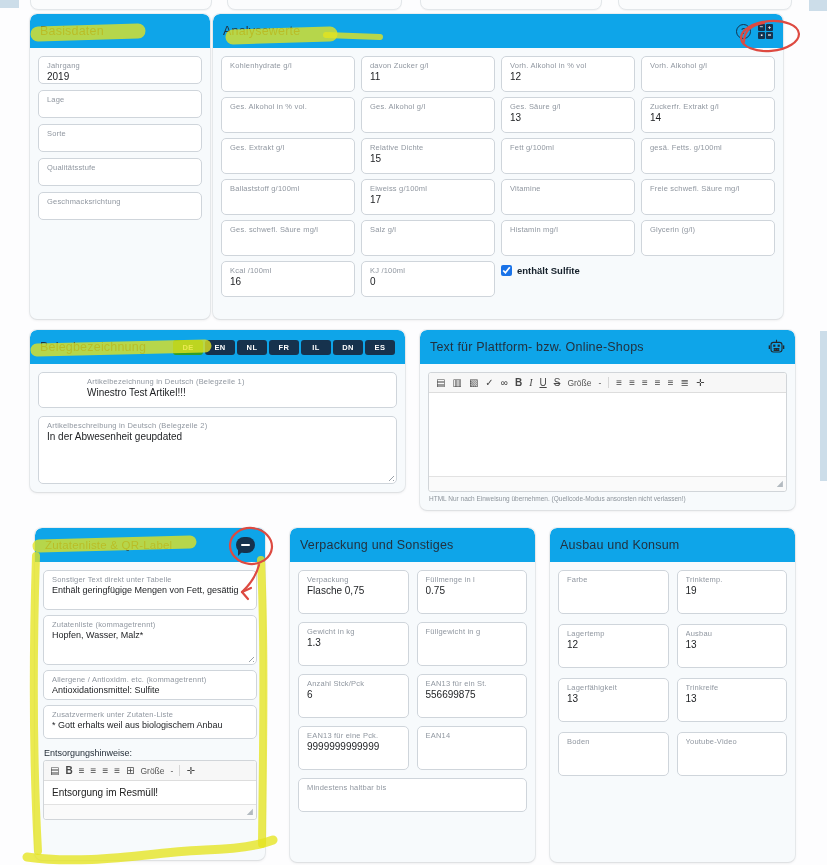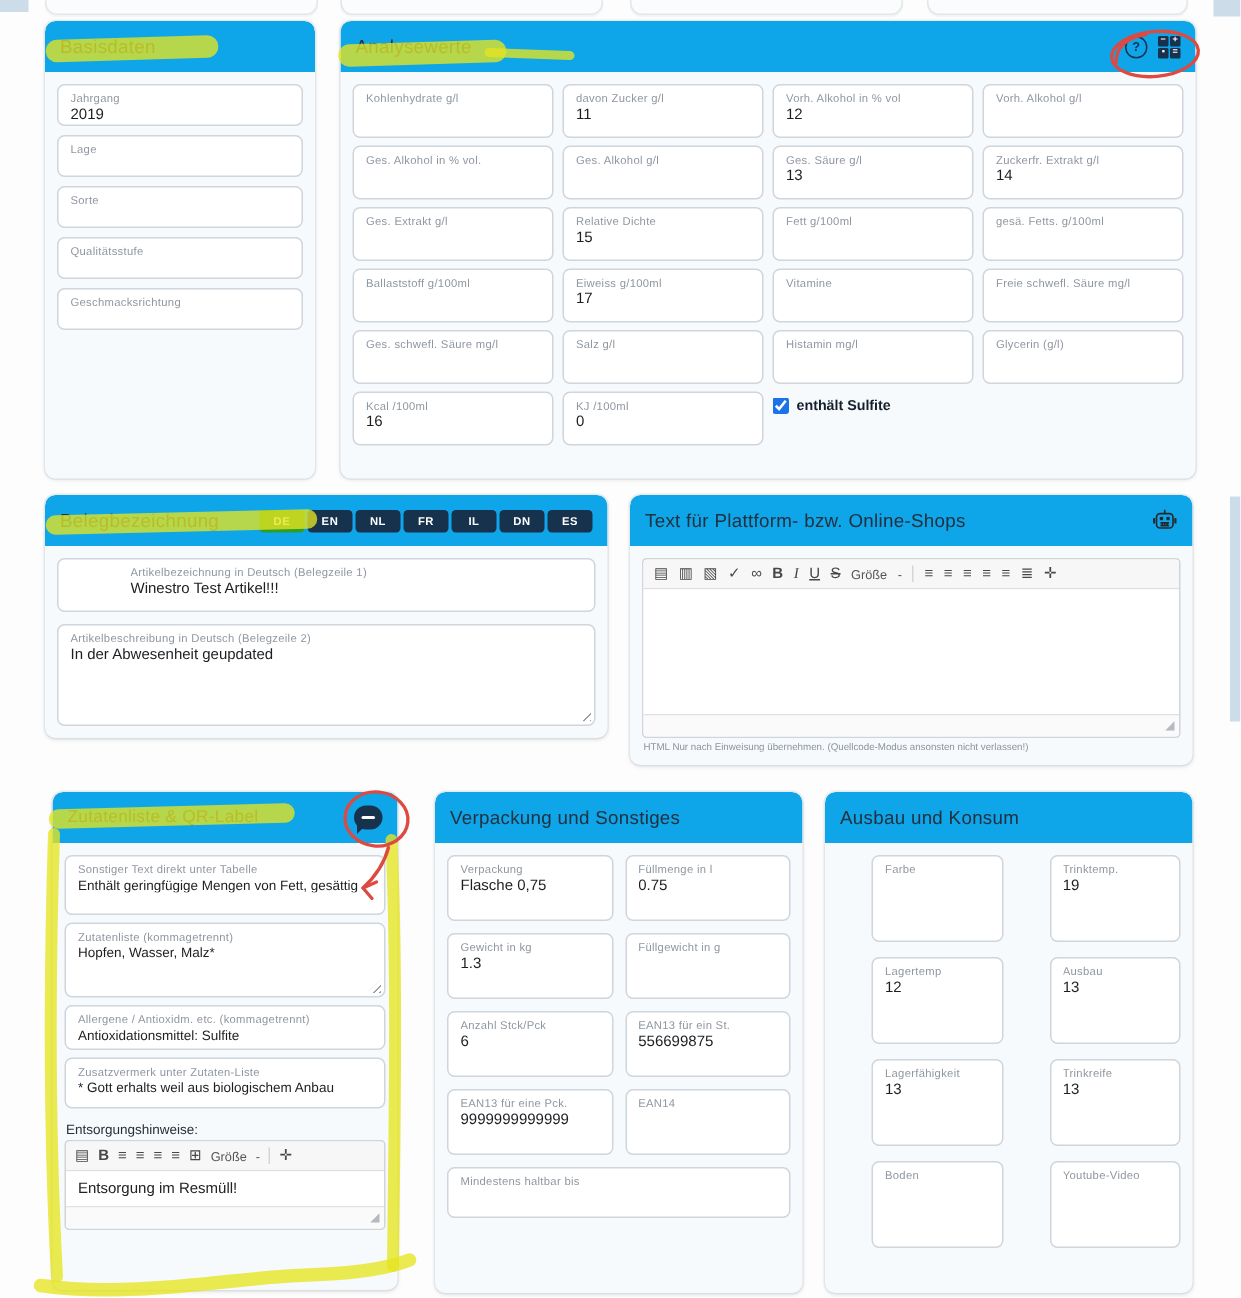--- a/index.html
+++ b/index.html
@@ -125,7 +125,7 @@
     </div>
 </section>
 
-<section class="card" style="left:227px;top:14px;width:570px;height:305px;">
+<section class="card" style="left:213px;top:14px;width:570px;height:305px;">
   <div class="card-header">
     <span class="card-title">Analysewerte</span>
     <span class="hdr-right">

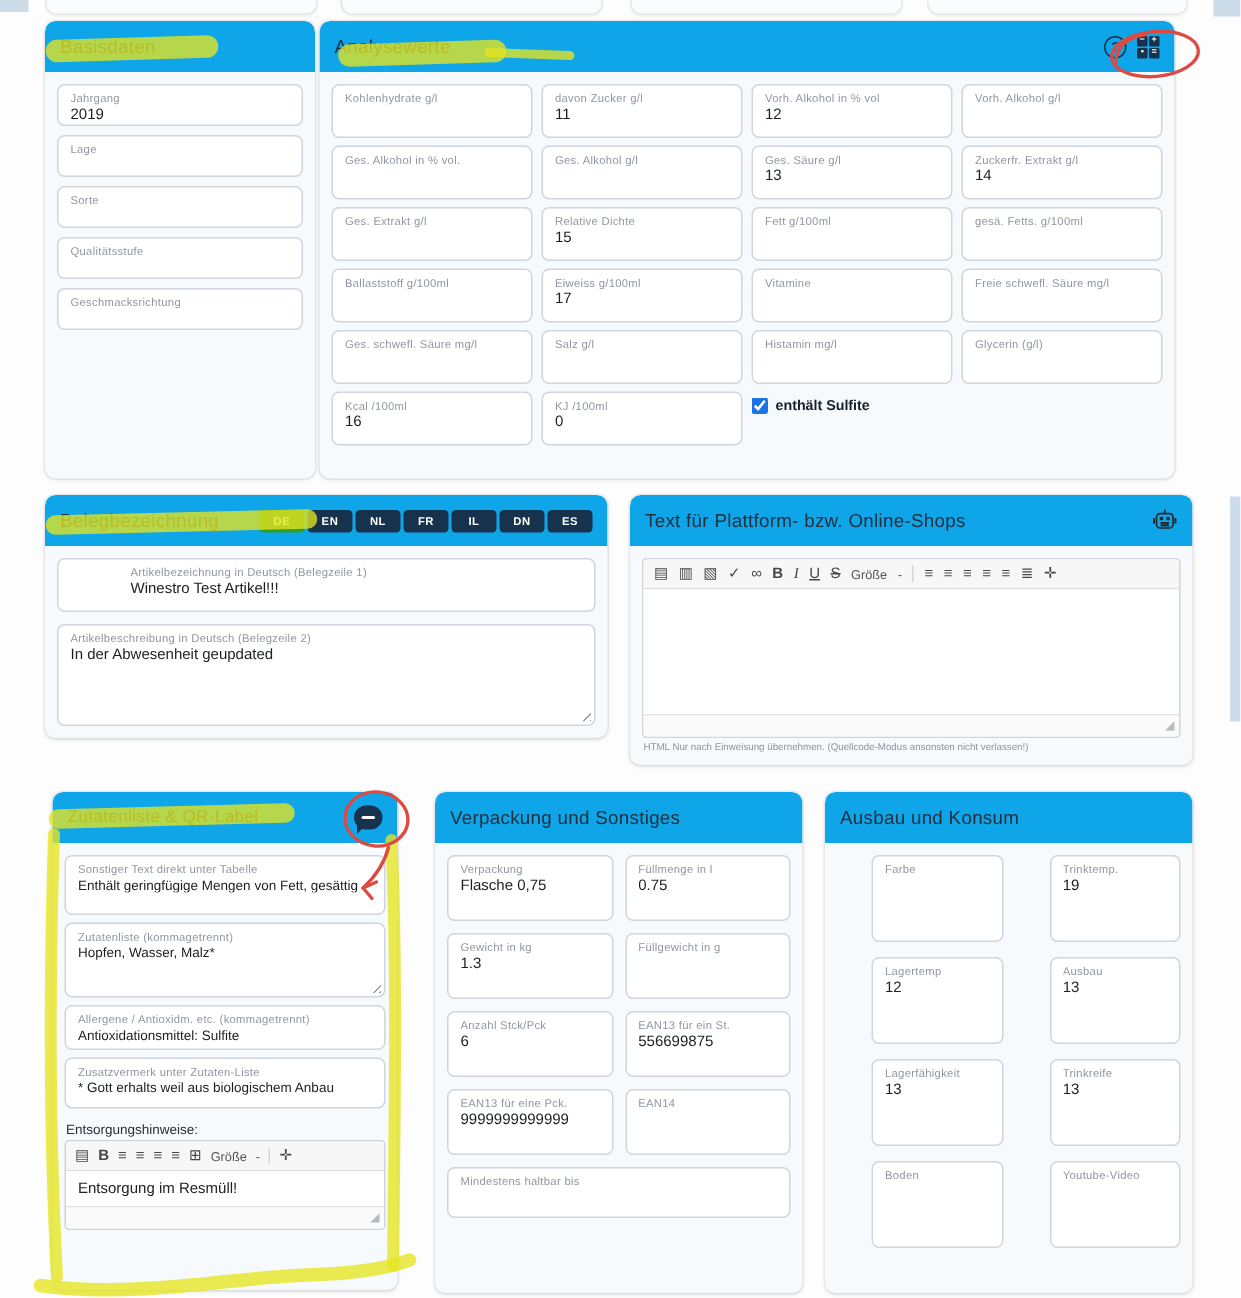--- a/index.html
+++ b/index.html
@@ -62,7 +62,7 @@
   .verp-grid .field{height:44px;}
   .verp-grid .field:last-child{grid-column:1 / -1;height:34px;}
   .ausb-grid{gap:10px 8px;}
-  .ausb-grid .field{height:58px;margin-left:23px;}
+  .ausb-grid .field{height:44px;}
 
   .zut-fields{display:flex;flex-direction:column;gap:5px;padding:8px 8px 6px;}
   .zut-fields .field:nth-child(1){height:40px;}

